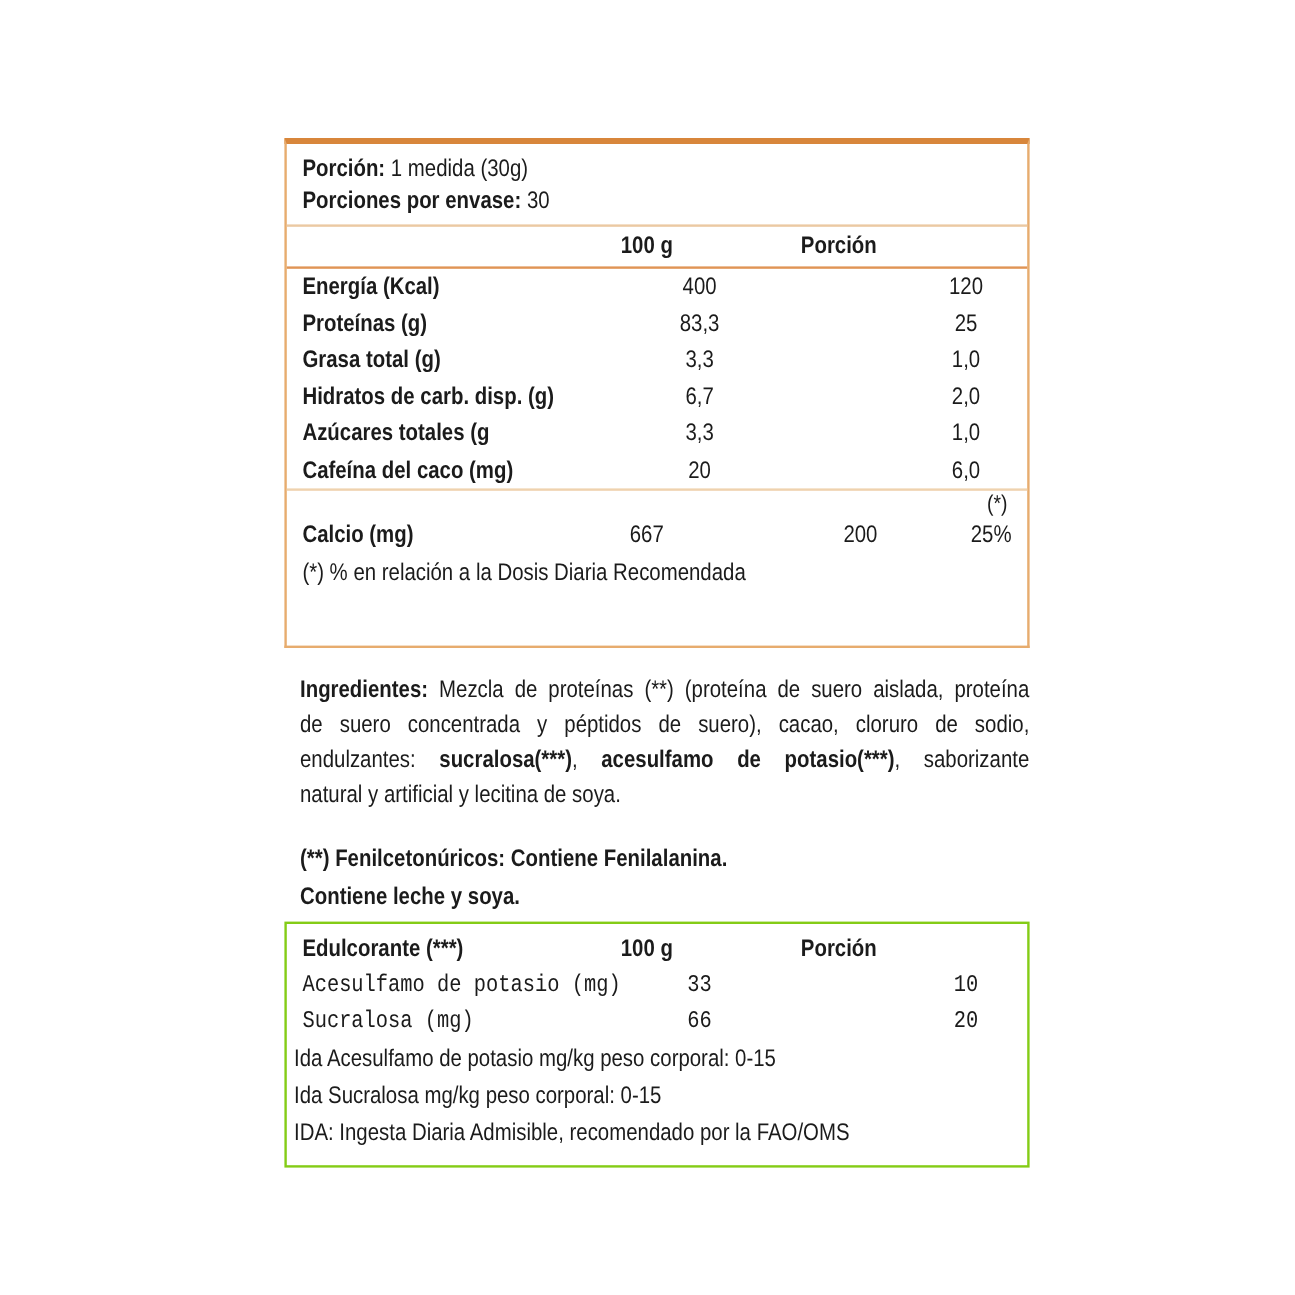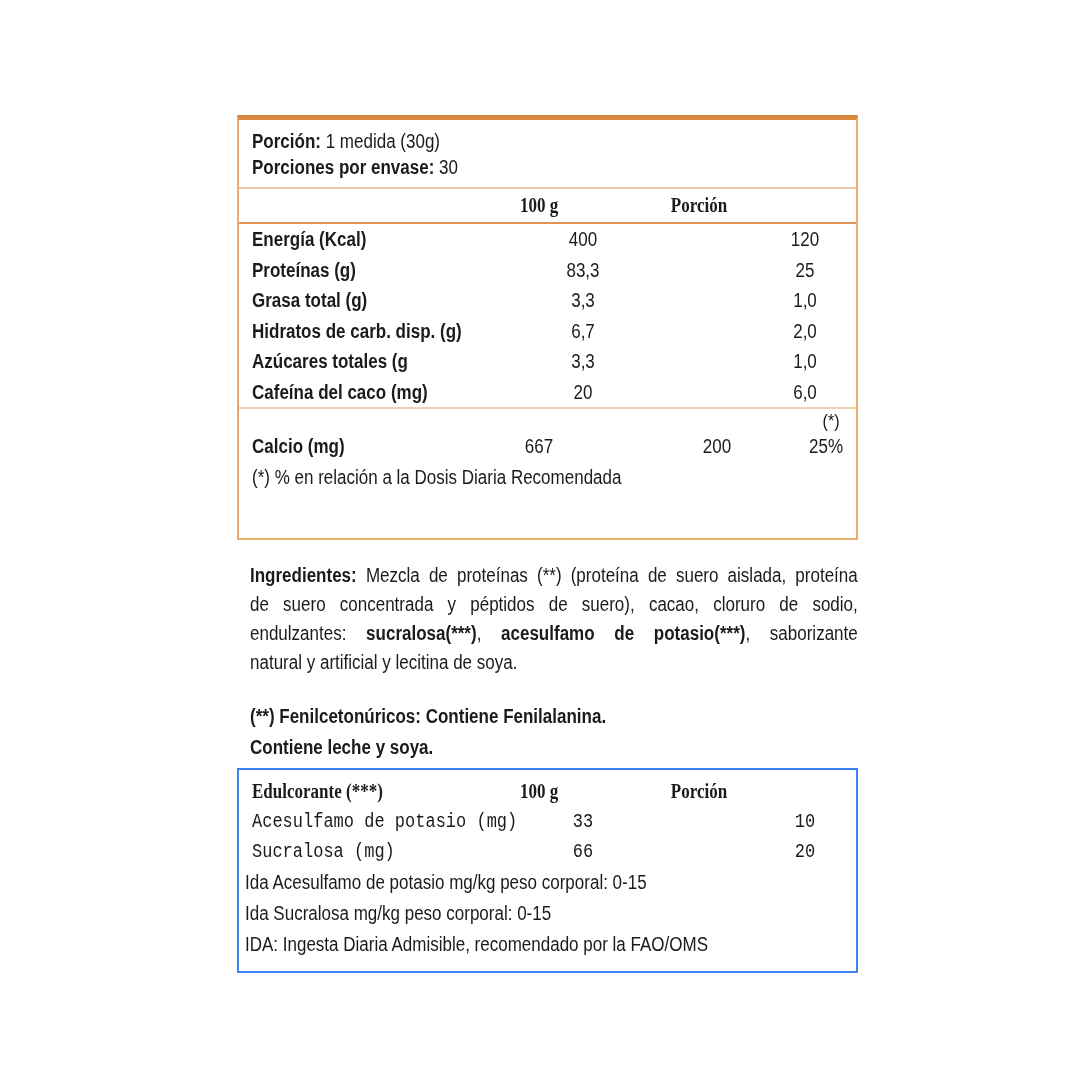--- a/index.html
+++ b/index.html
@@ -44,7 +44,7 @@
   .cell-r{text-align:right;}
   .c2shift{transform:translateX(18px) scaleX(0.85);transform-origin:50% 50%;}
 
-  .head-row{height:33px;line-height:33px;font-weight:bold;font-family:Liberation Serif, serif;}
+  .head-row{height:33px;line-height:33px;font-weight:bold;}
   .data-rows .nrow{height:30.5px;line-height:30.5px;gap:44px;}
 
   .dv-block{padding:2px 13px 12px 13px;}

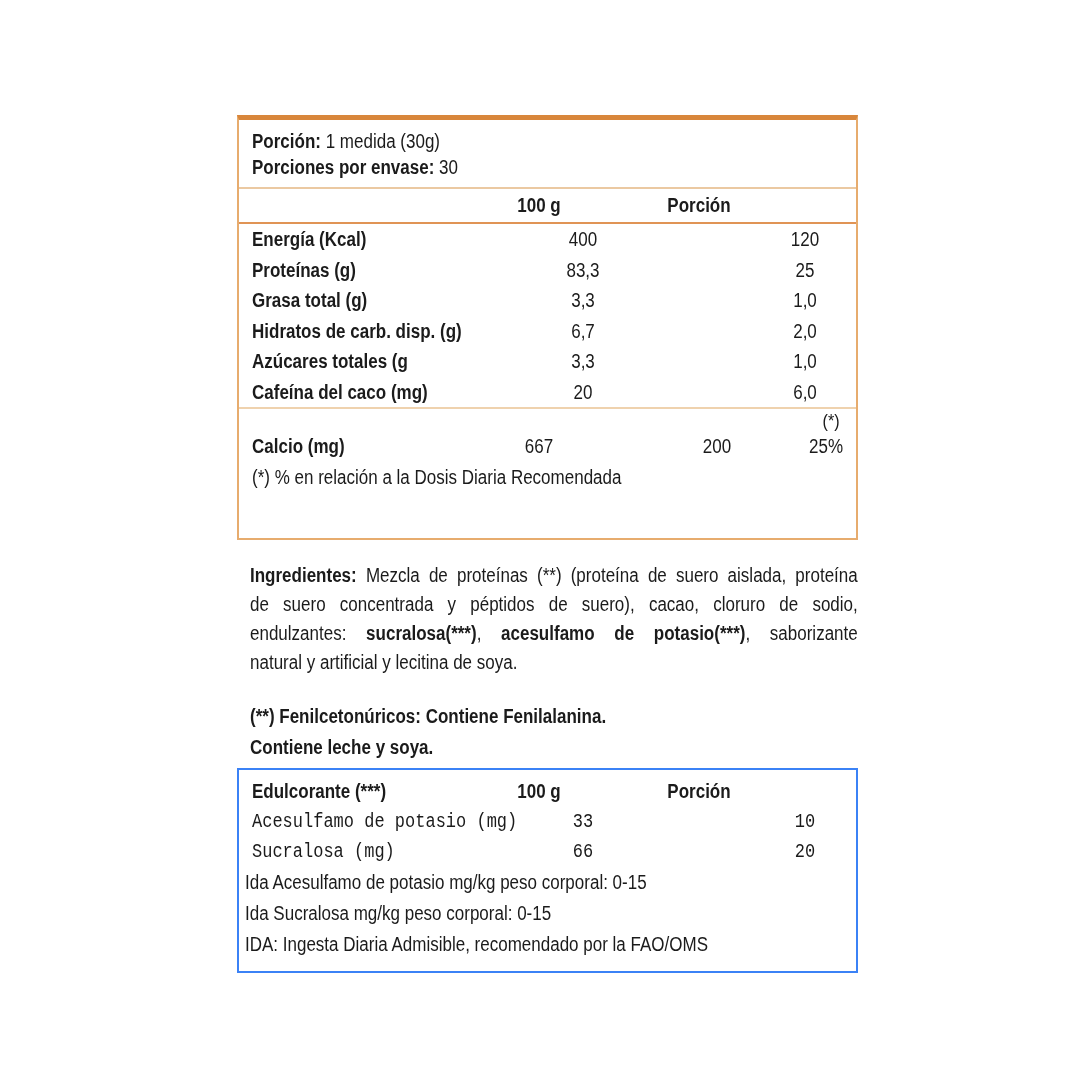--- a/index.html
+++ b/index.html
@@ -72,7 +72,7 @@
   .panel-sweetener{
     position:absolute;left:237px;top:768px;width:621px;height:205px;
     box-sizing:border-box;
-    border:2px solid #3b82f6;
+    border:2px solid #84cc16;
     background:#ffffff;
     padding:6px 0 8px 0;
   }

